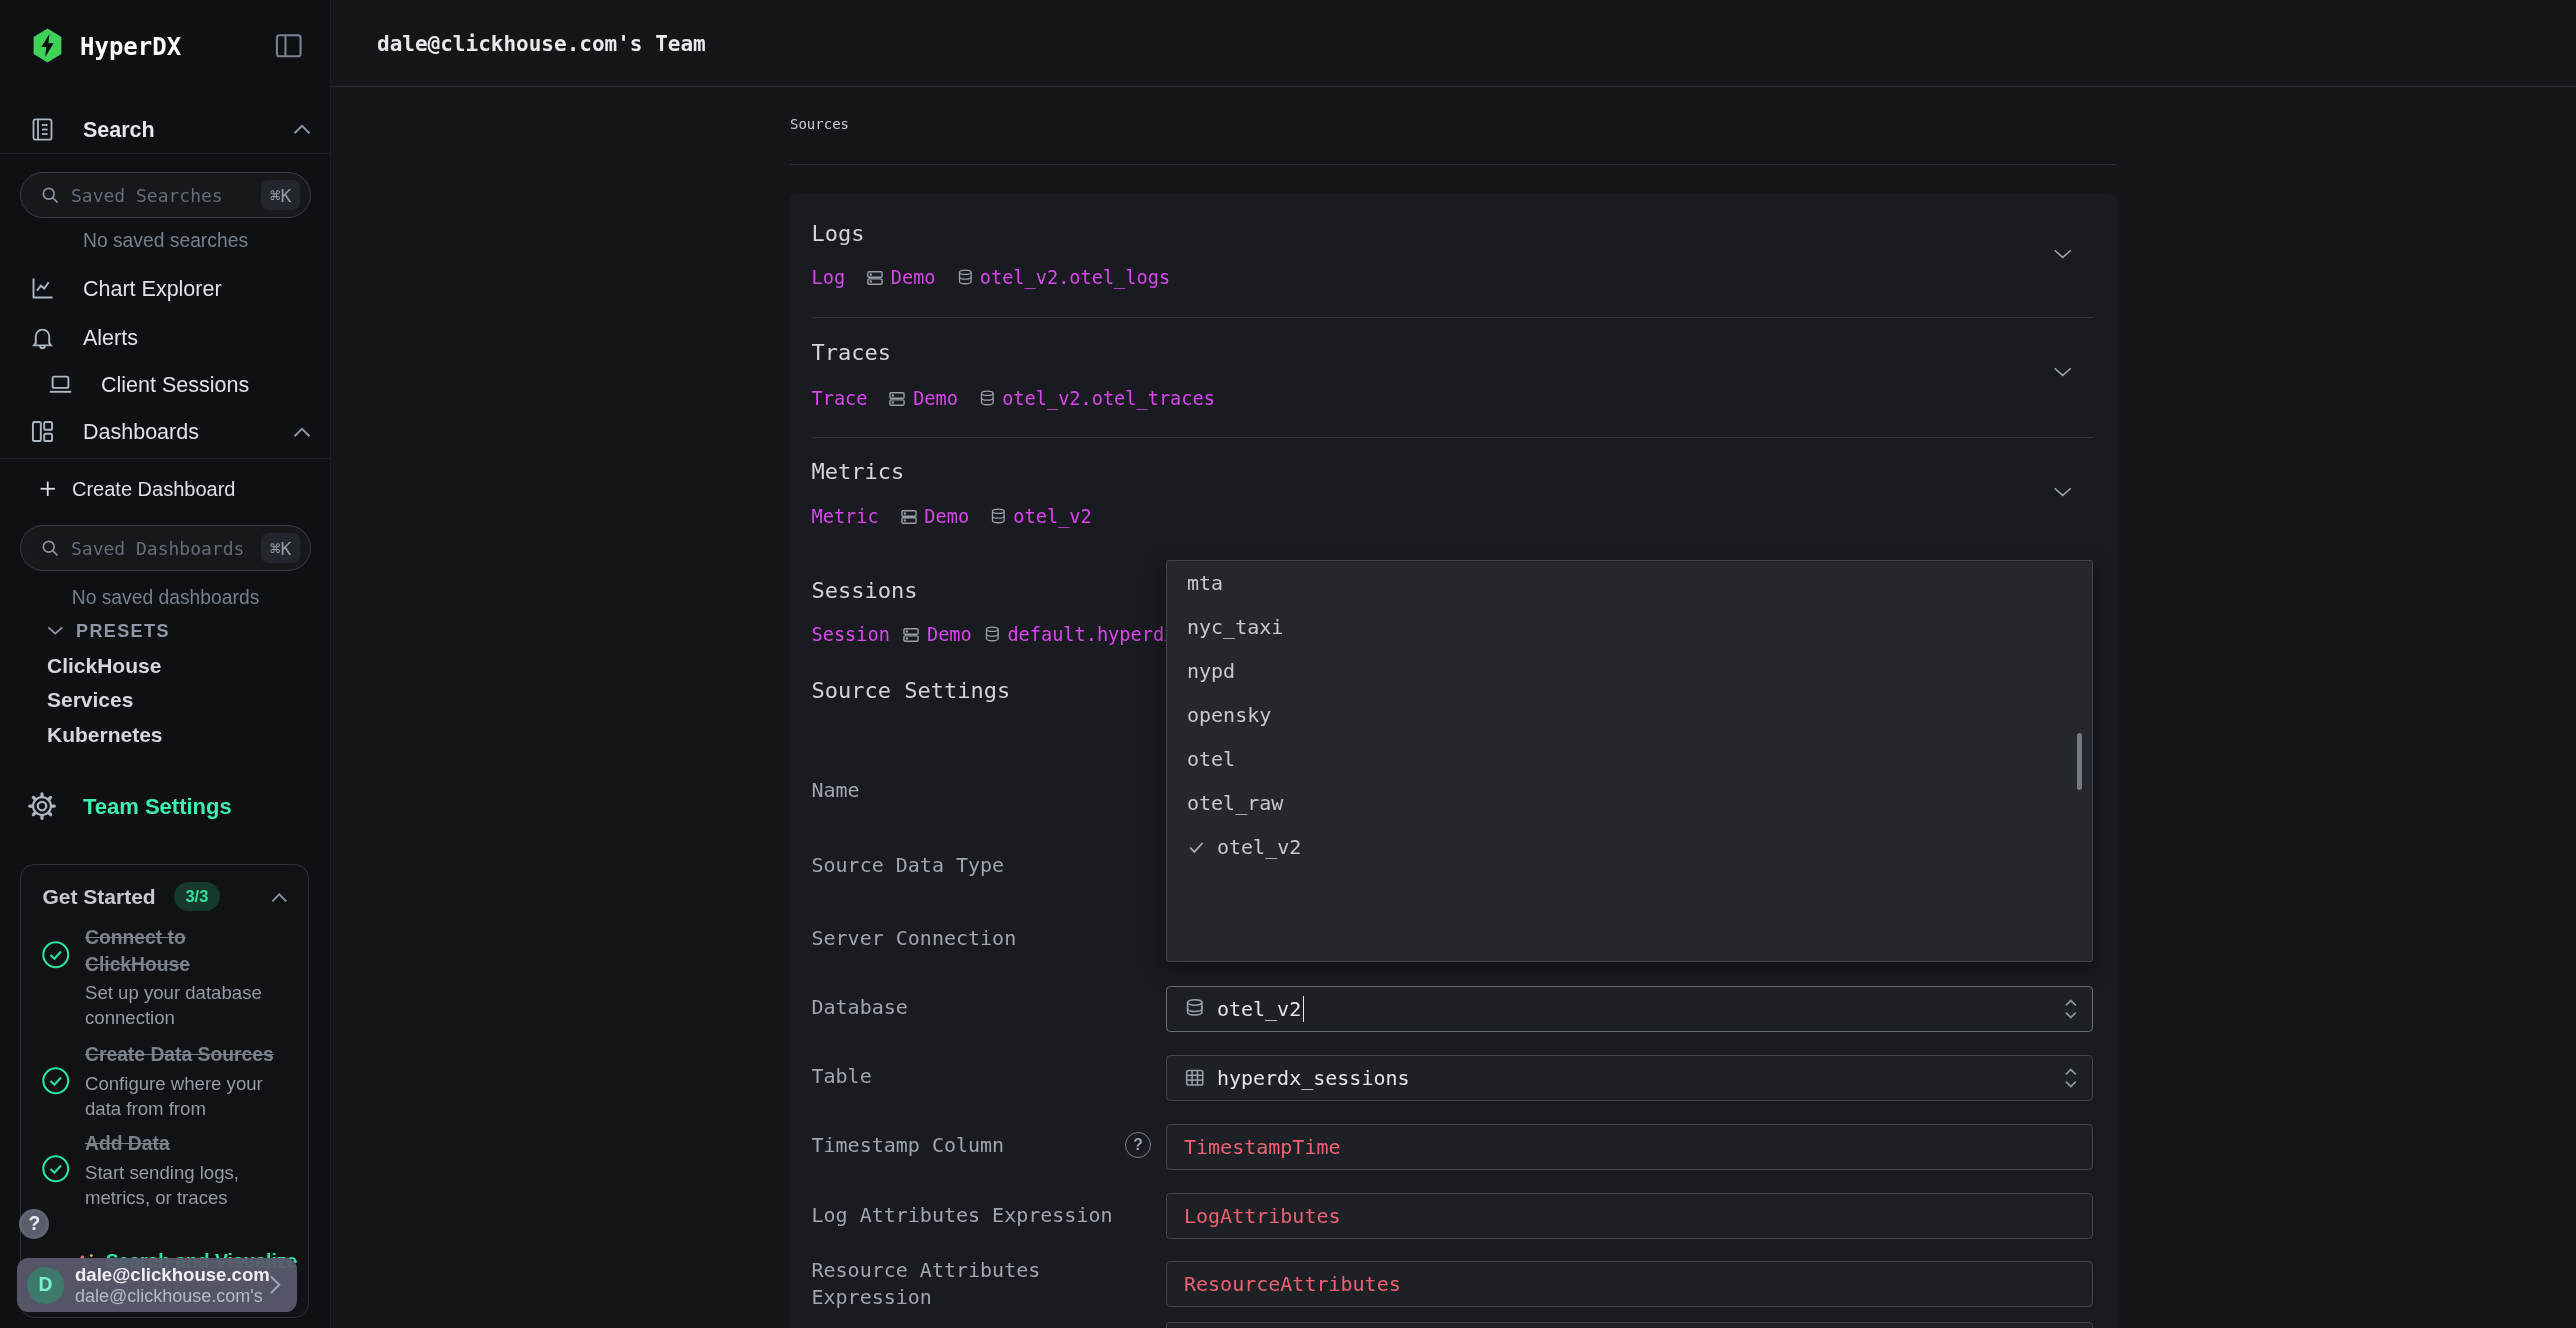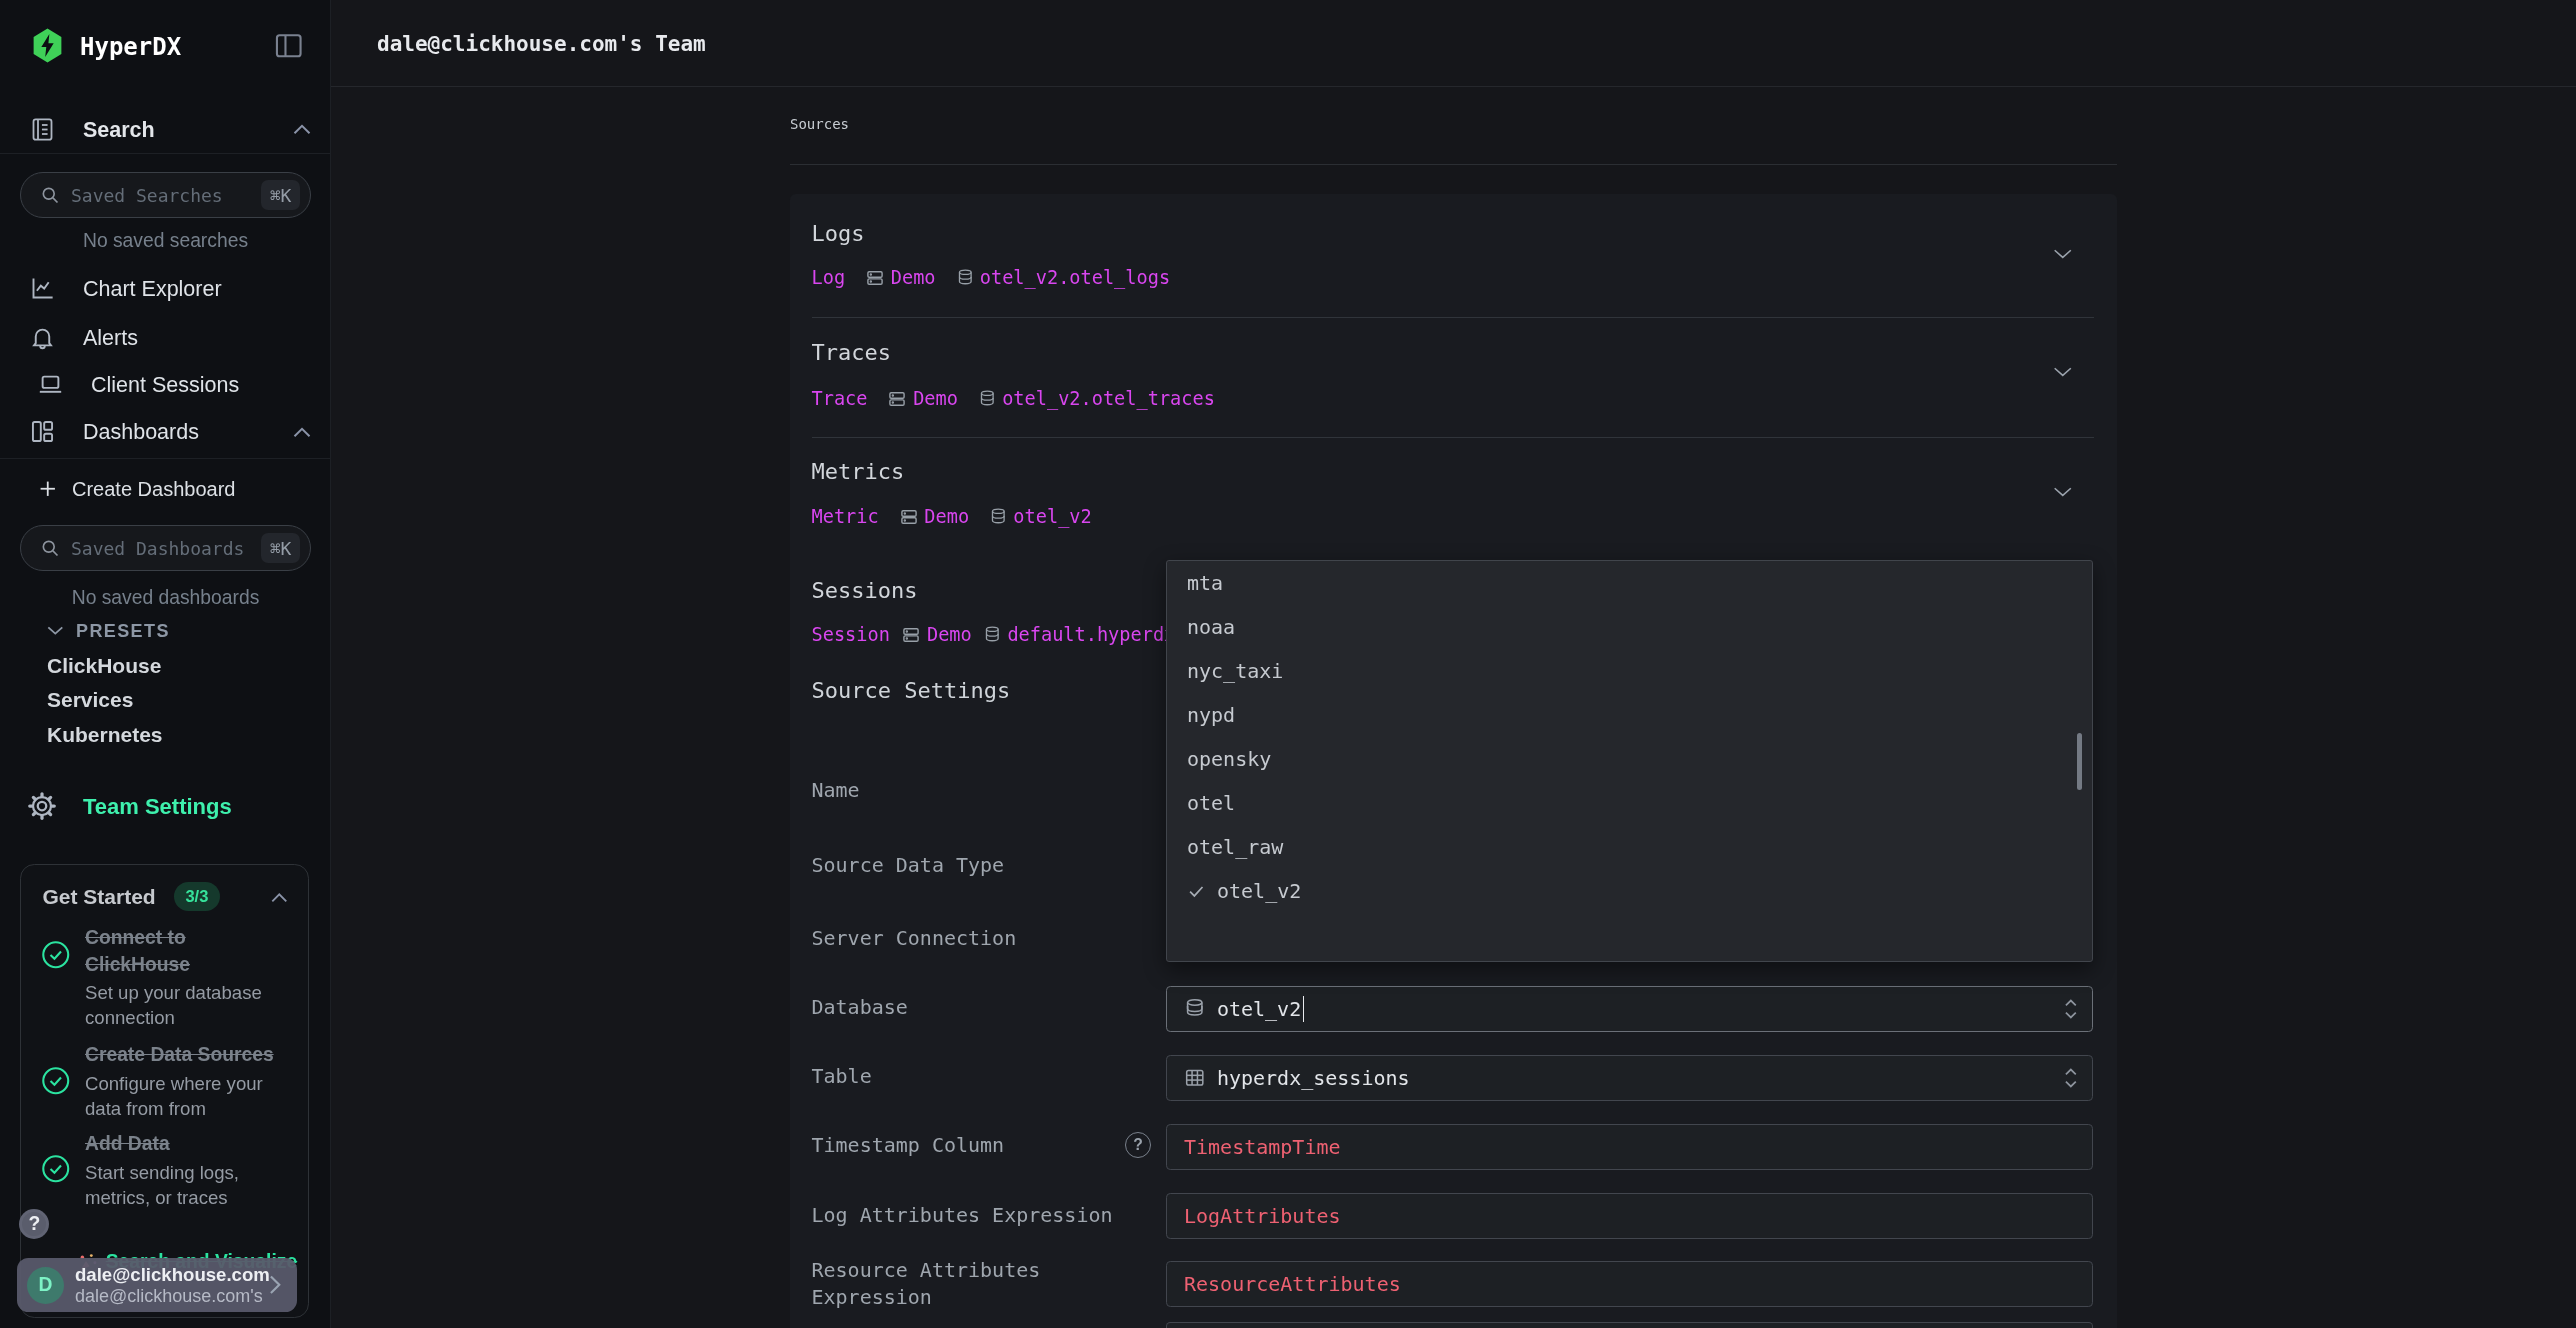--- a/index.html
+++ b/index.html
@@ -133,7 +133,7 @@
           </span>
           <span class="abs nav-label" style="left:83px;top:7.9px">Alerts</span>
         </div>
-        <div class="abs nav-item" style="left: 8px; top: 365px; width: 331px; height: 40px; padding-left: 24px;">
+        <div class="abs nav-item" style="left: 18px; top: 365px; width: 331px; height: 40px; padding-left: 24px;">
           <span class="abs" style="left:29px;top:5.7px">
             <svg width="27" height="27" viewBox="0 0 24 24" fill="none" stroke="#aeb6c2" stroke-width="1.7">
               <rect x="5" y="5" width="14" height="10" rx="1.5"></rect>

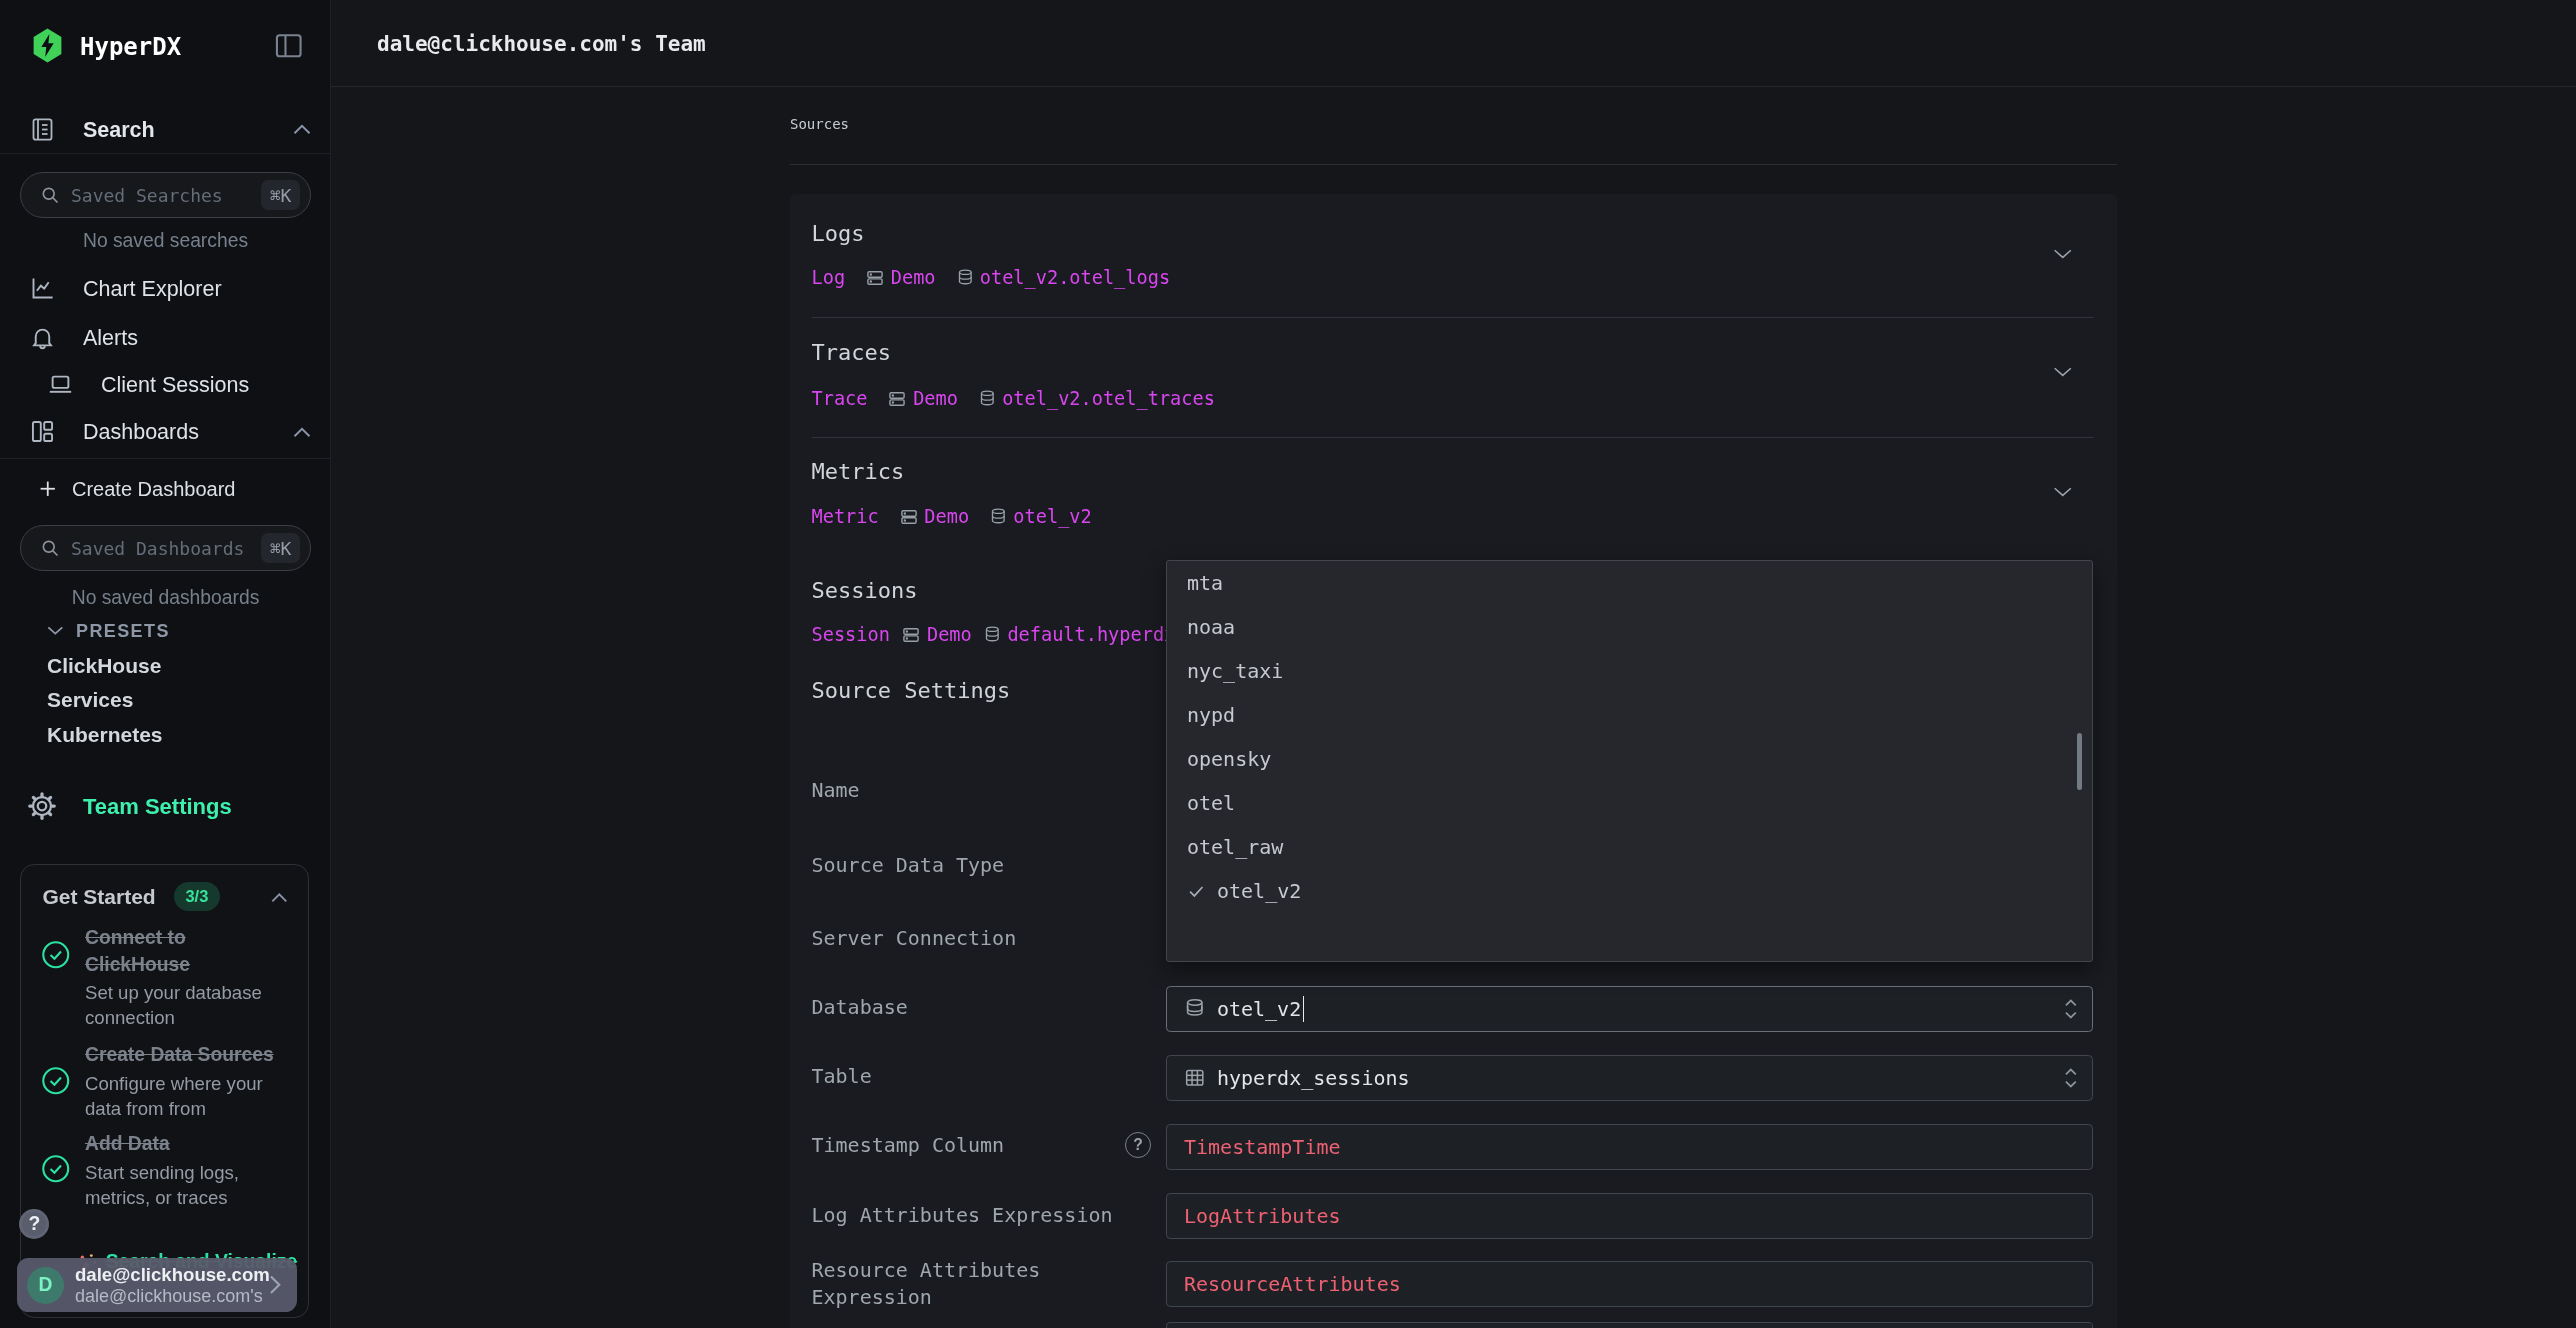--- a/index.html
+++ b/index.html
@@ -481,9 +481,6 @@
               <span class="dd-label">mta</span>
             </div>
             <div class="dd-item">
-              <span class="dd-label">noaa</span>
-            </div>
-            <div class="dd-item">
               <span class="dd-label">nyc_taxi</span>
             </div>
             <div class="dd-item">

